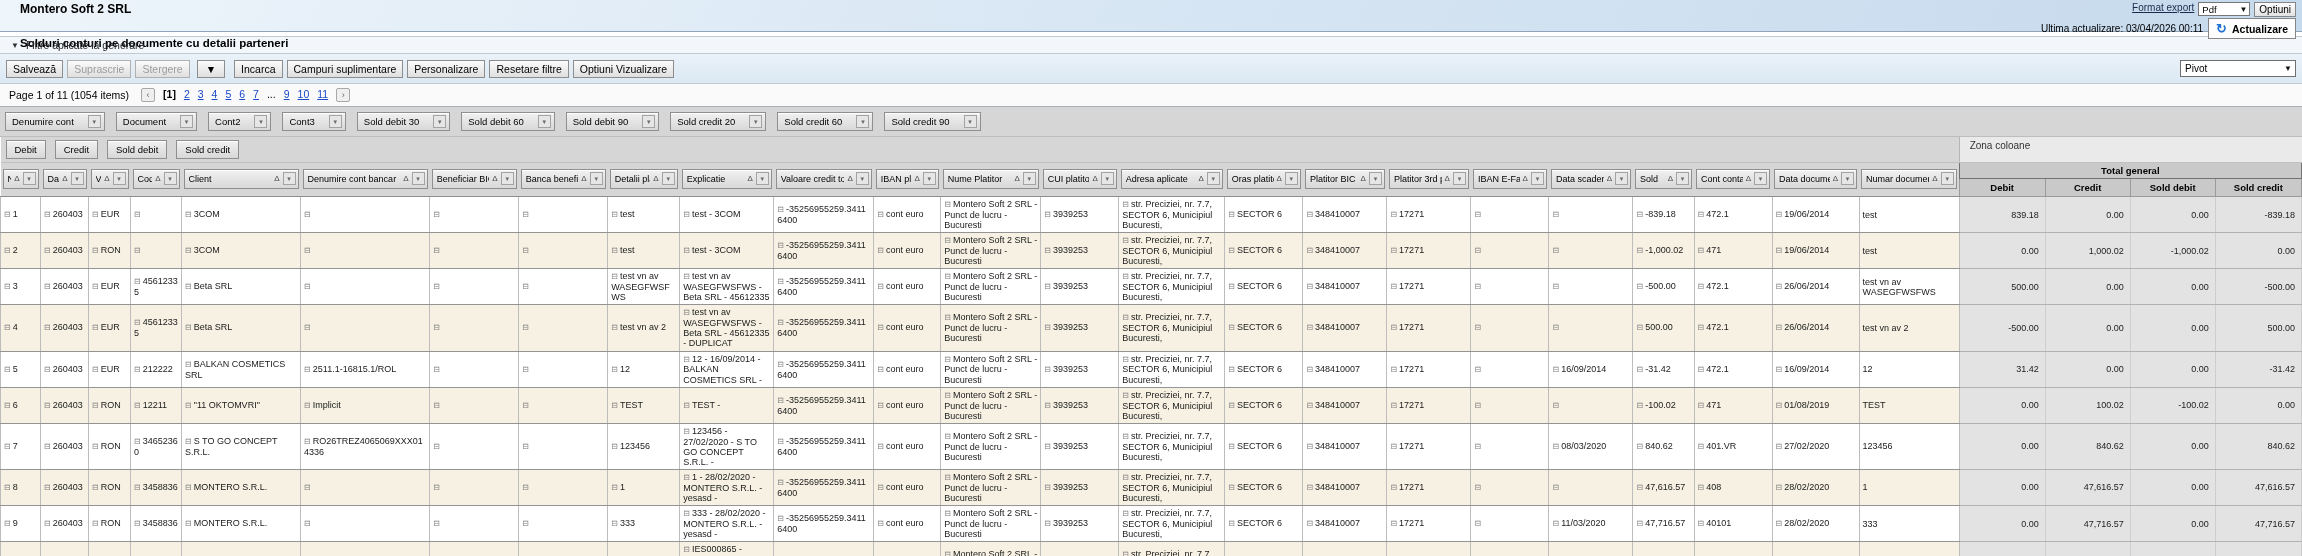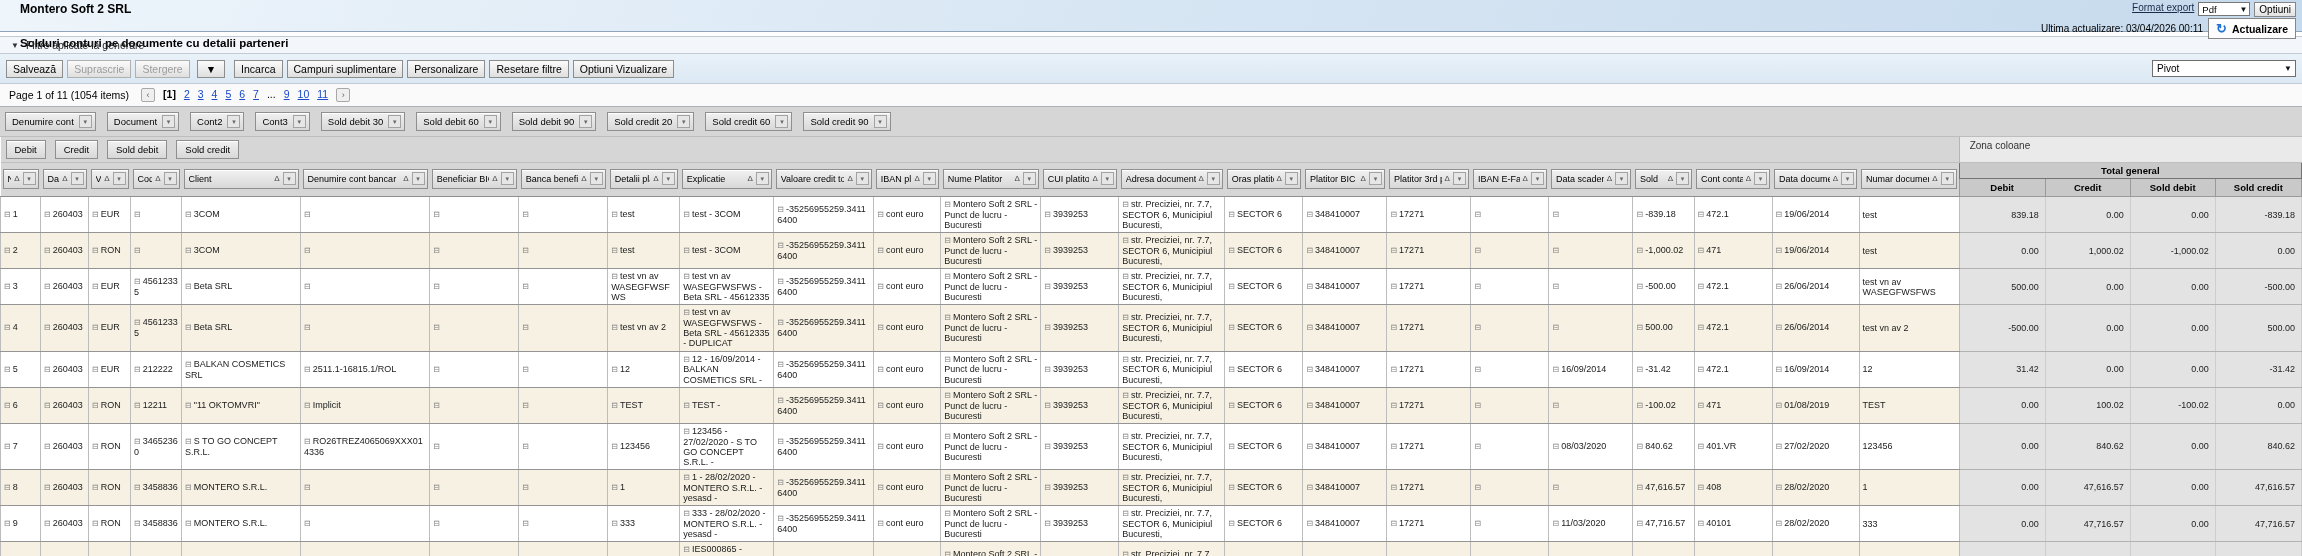--- a/index.html
+++ b/index.html
@@ -62,7 +62,7 @@
   .tbtn.disabled { color:#9c9c9c; border-color:#b0b0b0; }
   .tbtn.drop { font-weight:bold; padding:2px 8px; margin-right:9px; margin-left:3px; }
   .pivot-select {
-    margin-left:auto; width:144px; height:17px; border:1px solid #6f6f6f; background:#fff;
+    margin-left:auto; width:116px; height:17px; border:1px solid #6f6f6f; background:#fff;
     display:flex; align-items:center; justify-content:space-between;
     padding:0 3px 0 4px; font-size:10px;
   }

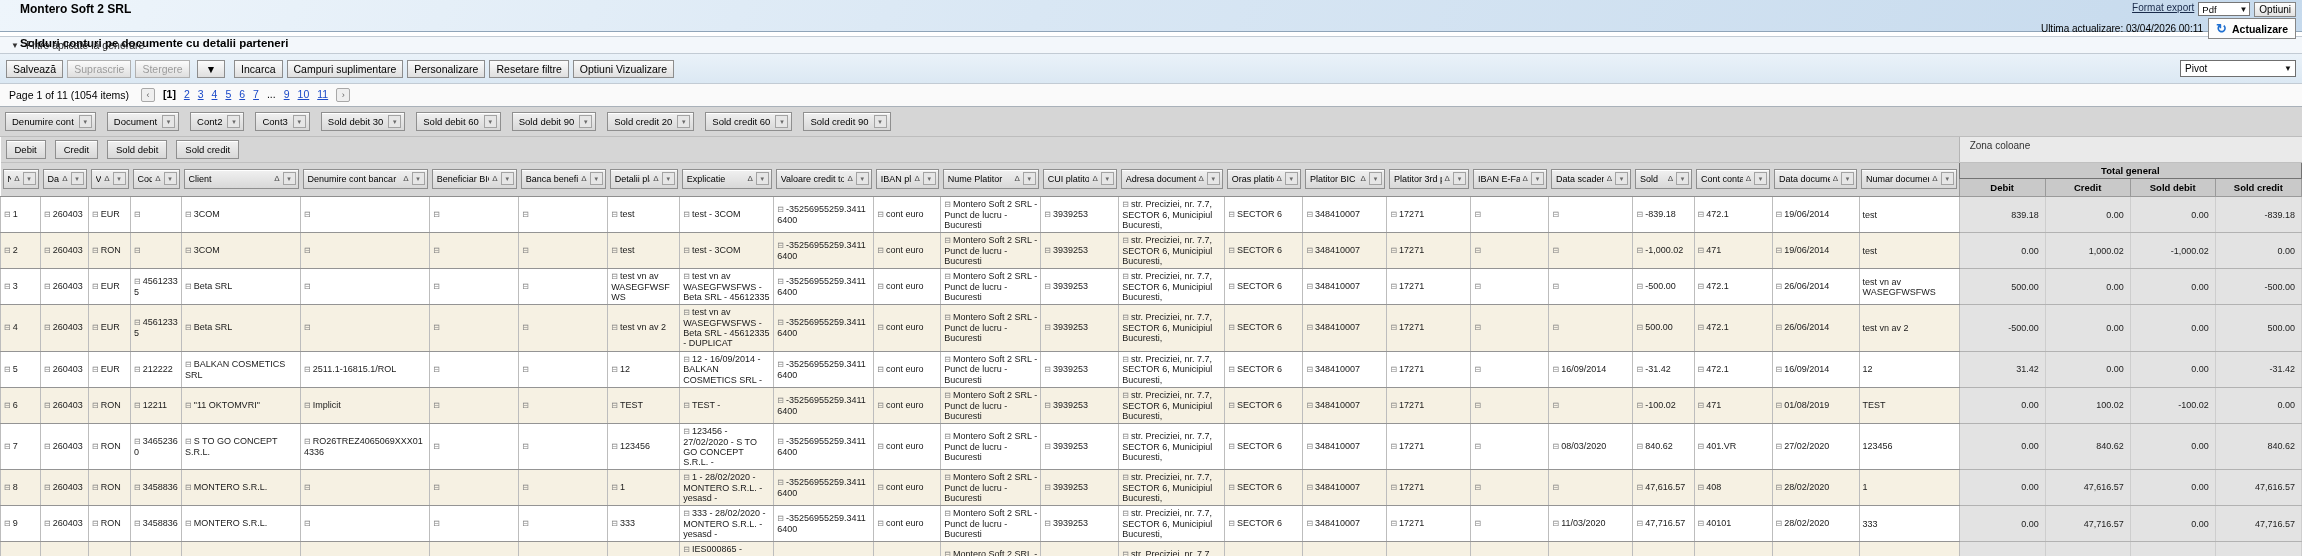--- a/index.html
+++ b/index.html
@@ -88,7 +88,7 @@
     padding:5px 5px; display:flex; gap:11px;
   }
   .chip {
-    display:inline-flex; align-items:center; gap:5px;
+    display:inline-flex; align-items:center; gap:14px;
     border:1px solid #8f8f8f; background:linear-gradient(#f1f1f1,#d8d8d8);
     box-shadow:inset 0 1px 0 #fff;
     height:19px; padding:0 3px 0 6px; font-size:9.5px; white-space:nowrap;

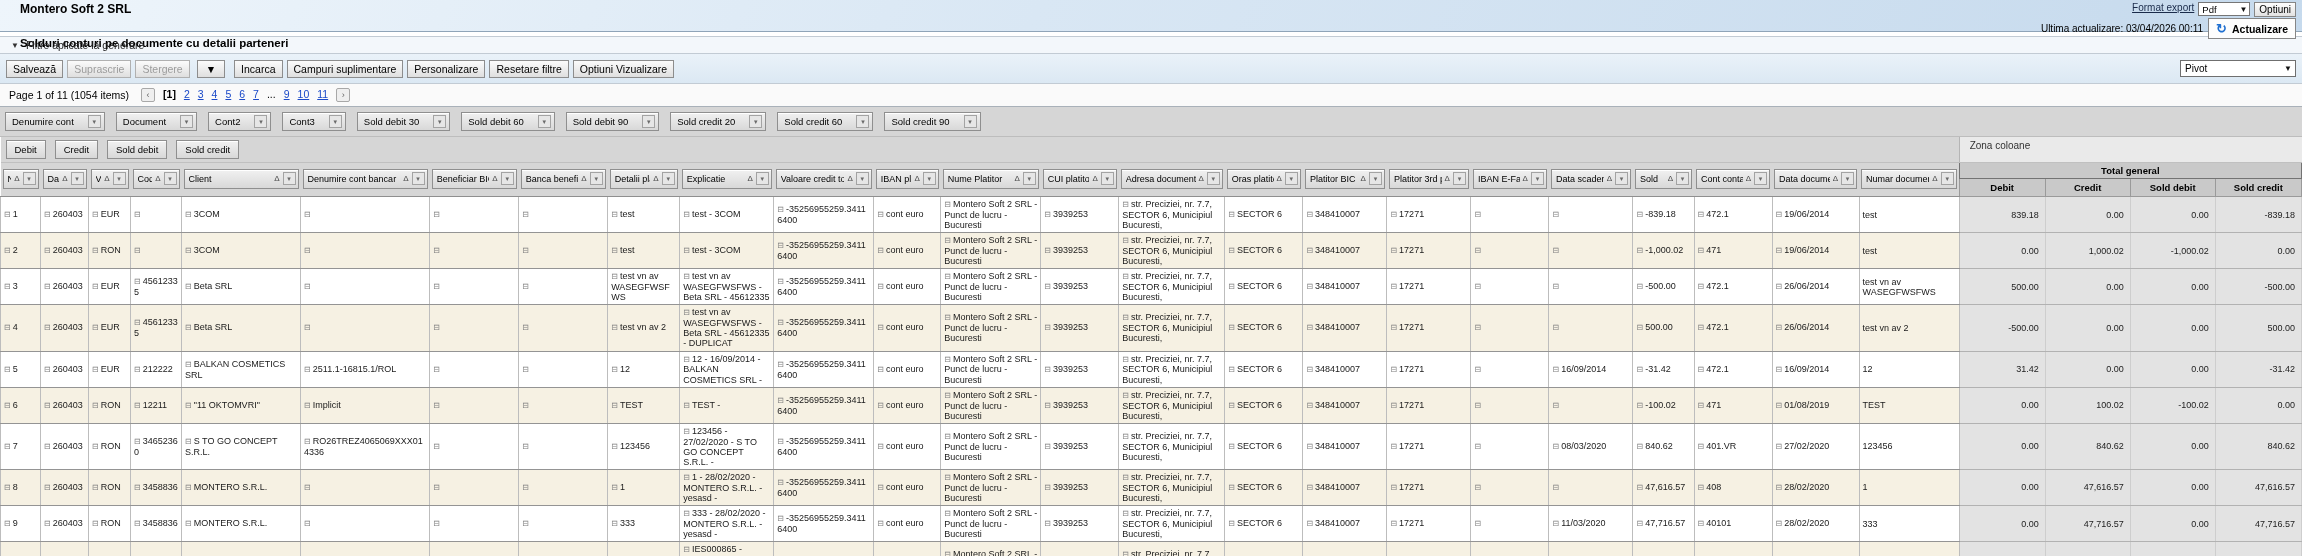--- a/index.html
+++ b/index.html
@@ -405,7 +405,7 @@
           </th>
           <th class="hth" rowspan="2">
             <div class="hchip">
-              <span class="hlbl">Adresa document</span>
+              <span class="hlbl">Adresa aplicate</span>
               <span class="hglyphs">
                 <span class="sort-ic">Δ</span>
                 <span class="fbtn">▾</span>

